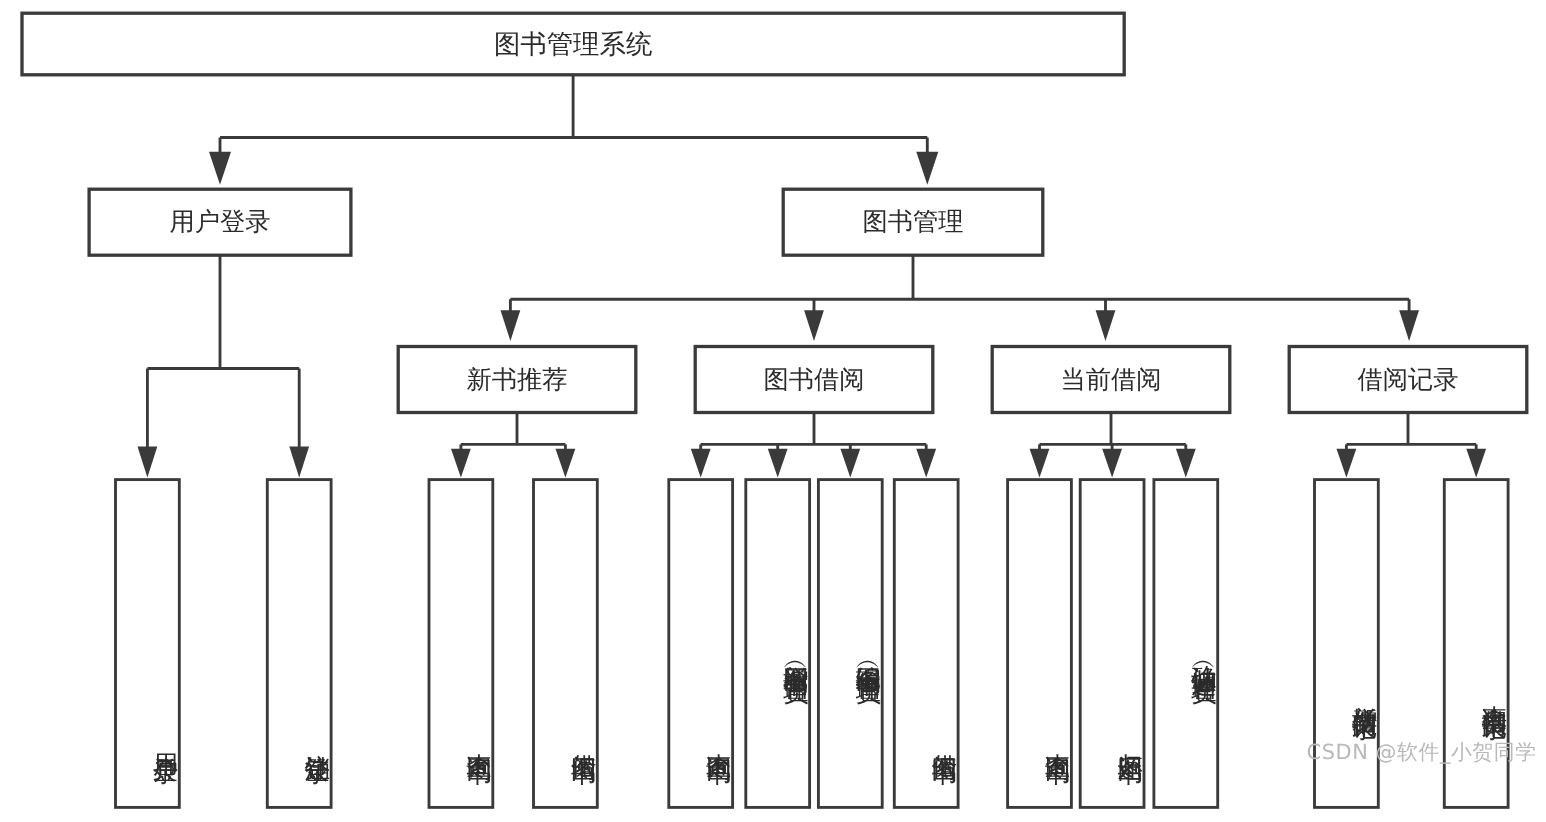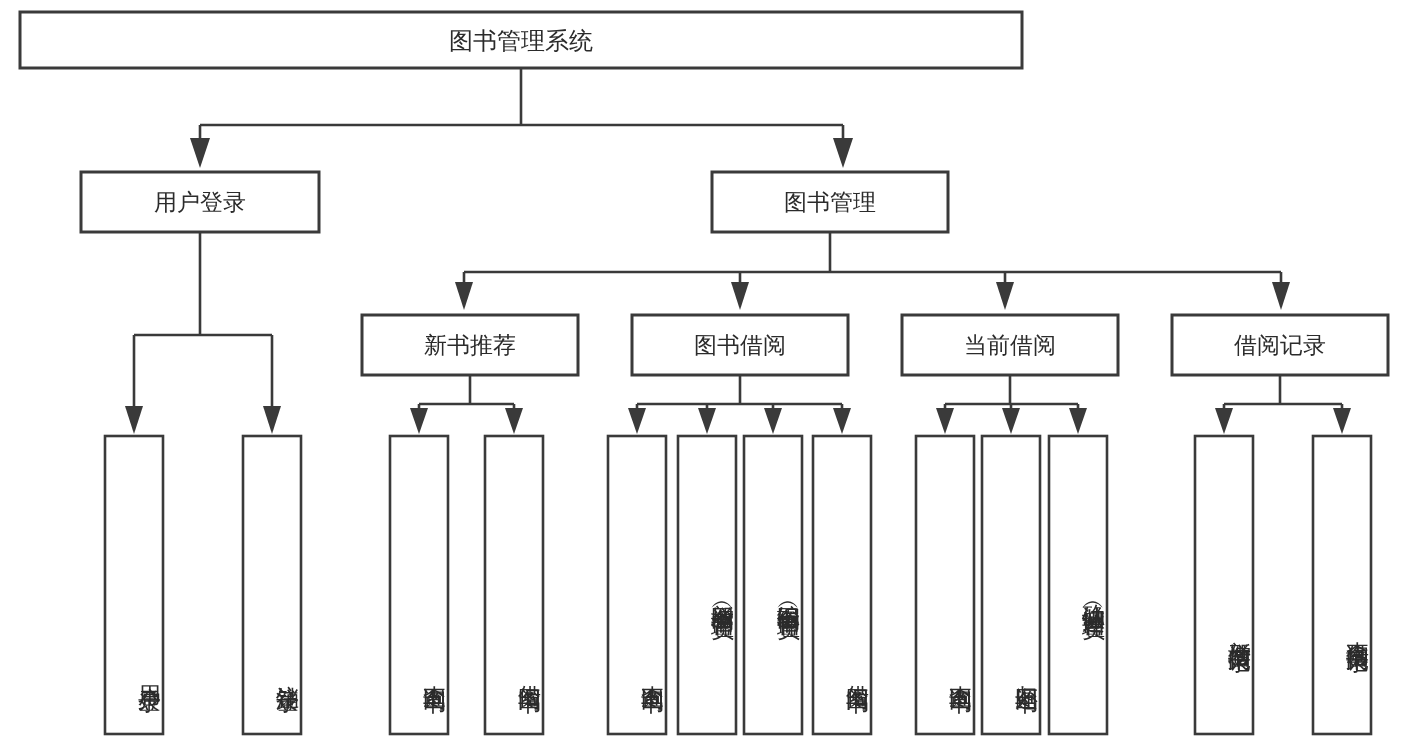--- a/index.html
+++ b/index.html
@@ -240,6 +240,7 @@
   <div class="leaf-label" style="left:1195px; top:436px; width:58px; height:298px; padding-top:44px;">新增借阅记录</div>
   <div class="leaf-label" style="left:1313px; top:436px; width:58px; height:298px; padding-top:44px;">查询借阅记录</div>
 
+  <div class="watermark">CSDN @软件_小贺同学</div>
 
 </div>
 

